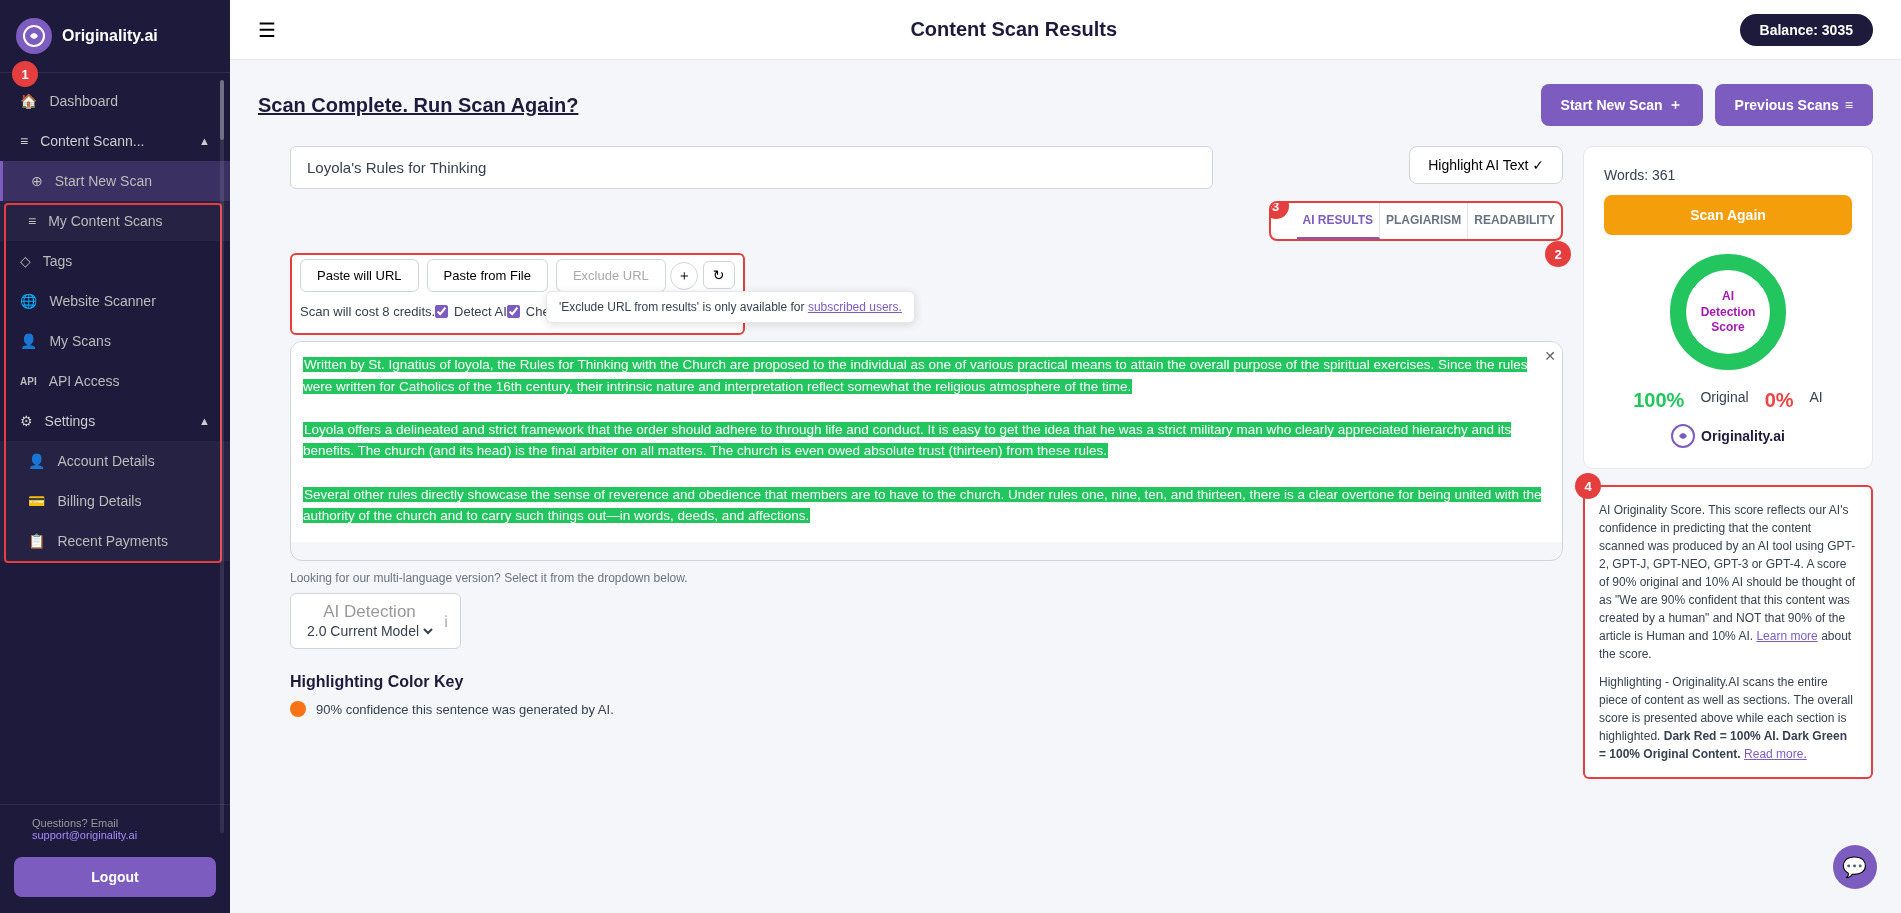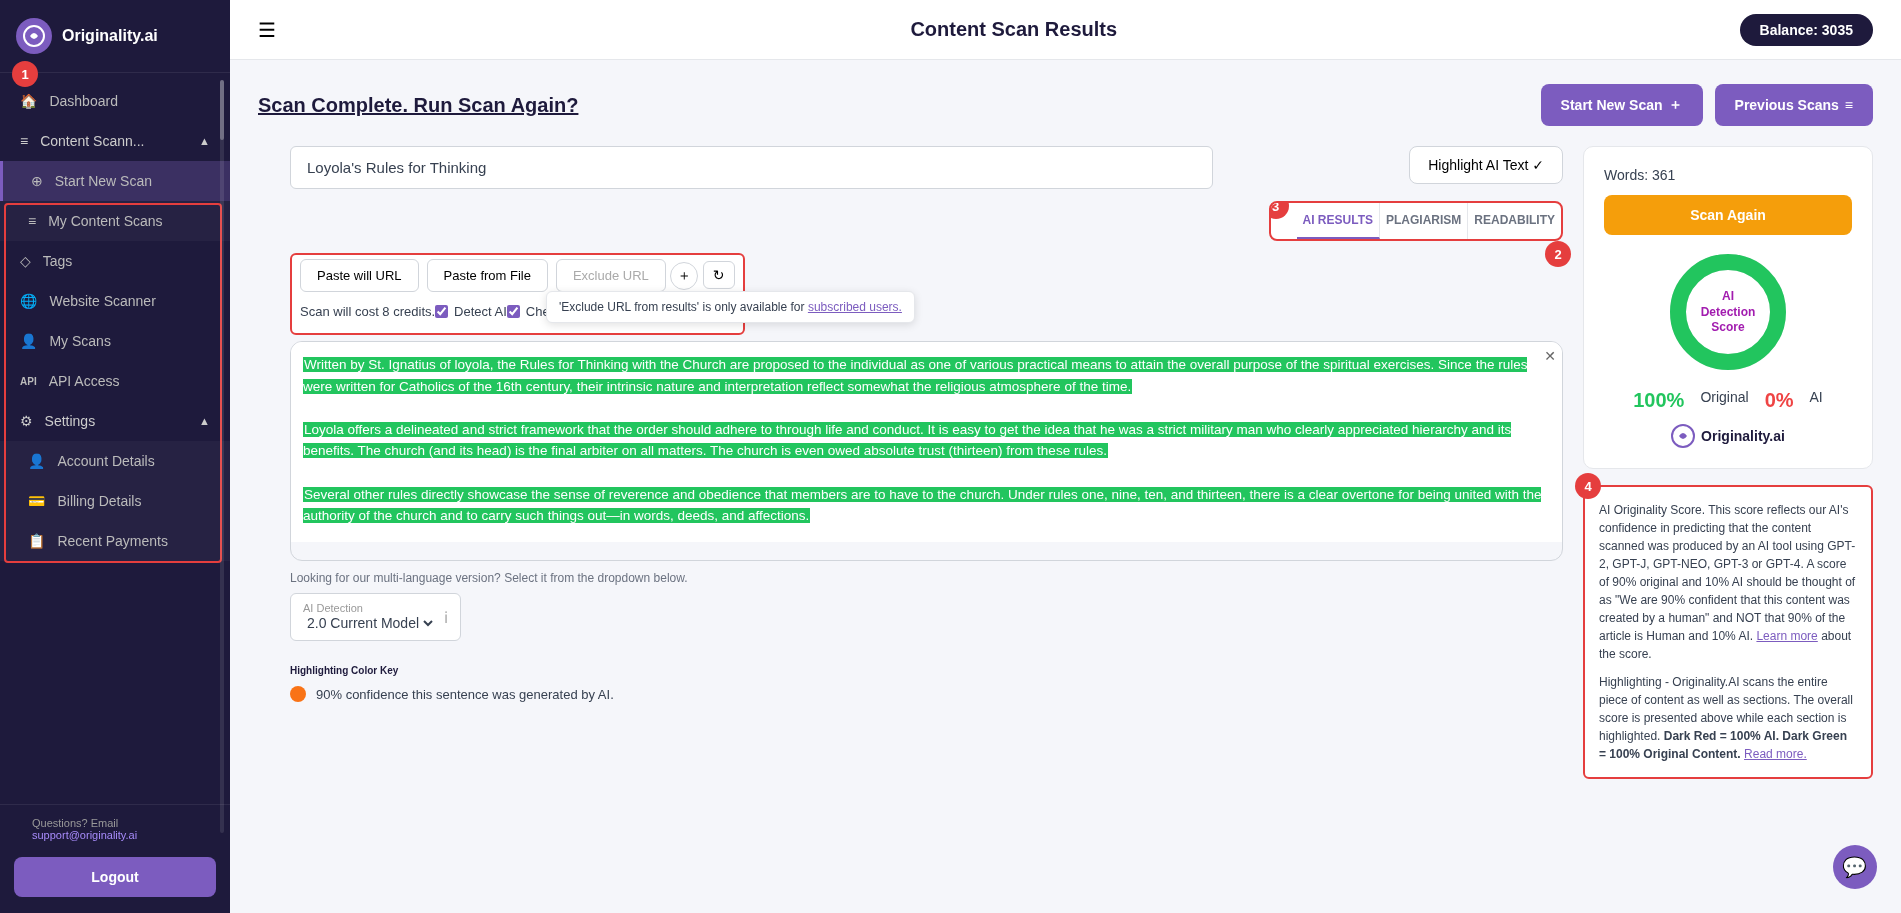--- a/index.html
+++ b/index.html
@@ -318,7 +318,7 @@
       background: #fff;
       margin-bottom: 16px;
     }
-    .ai-detection-label { font-size: 11px; color: #999; }
+    .ai-detection-label { font-size: 17px; color: #999; text-align: center; }
     .ai-detection-select {
       border: none; outline: none; font-size: 14px; color: #374151; background: transparent; cursor: pointer;
     }

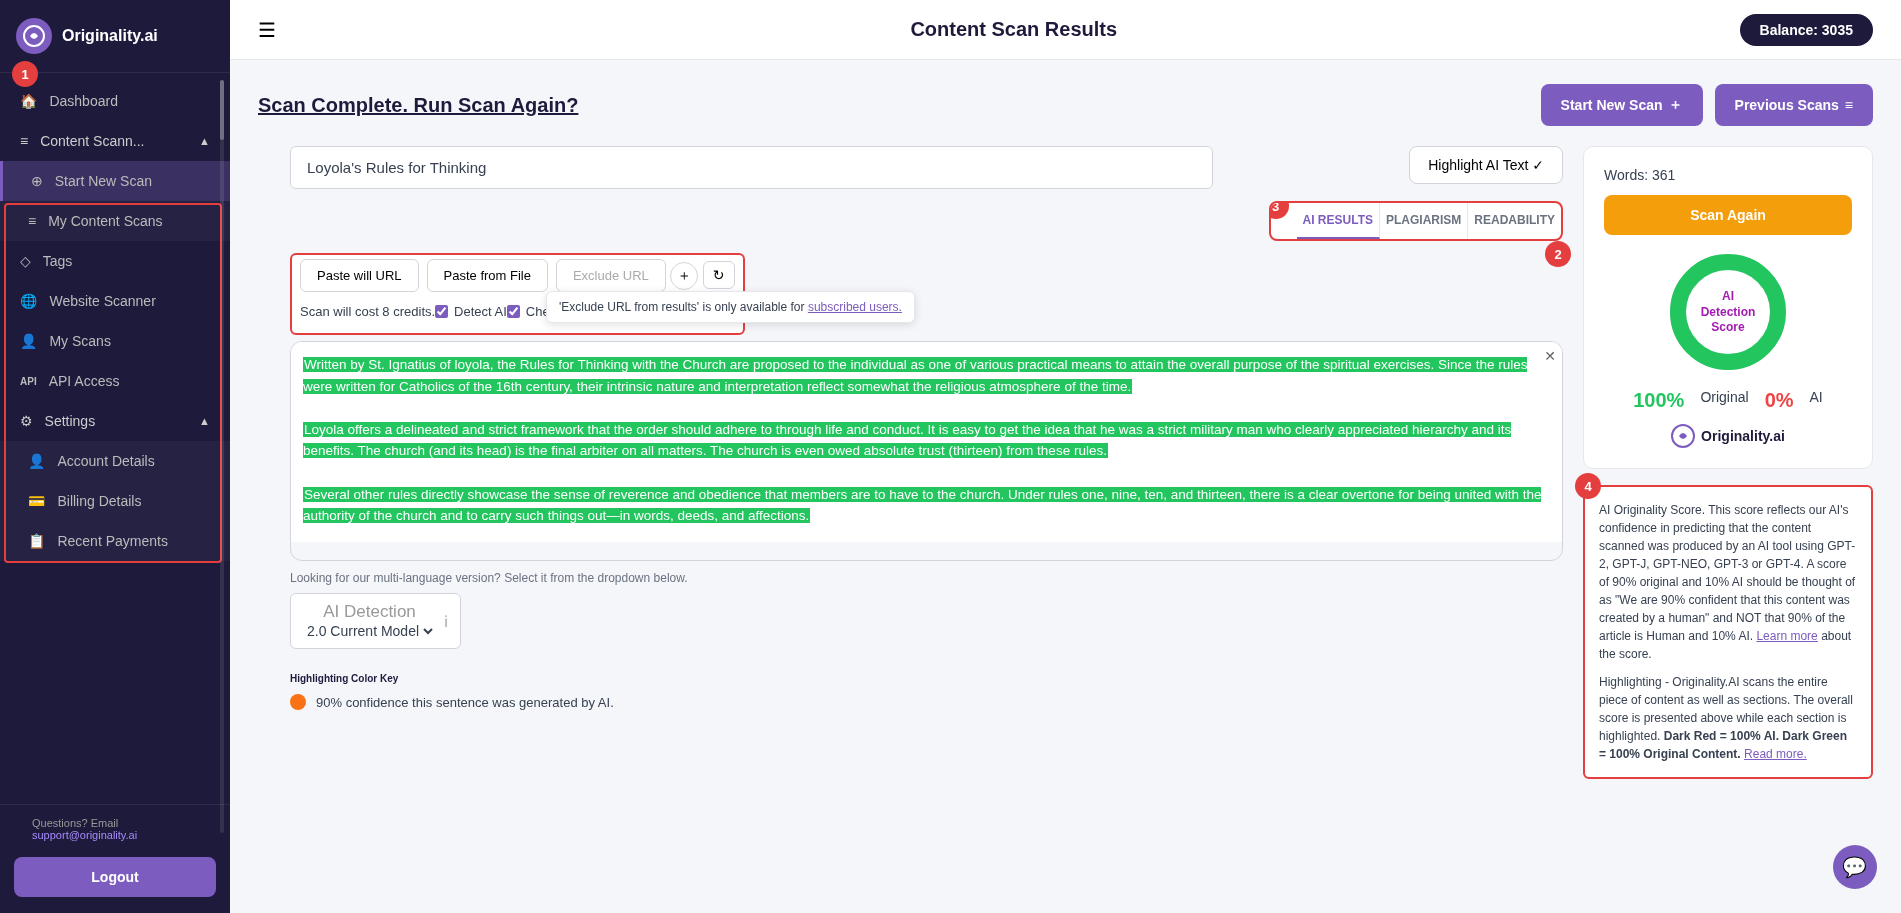--- a/index.html
+++ b/index.html
@@ -323,7 +323,7 @@
       border: none; outline: none; font-size: 14px; color: #374151; background: transparent; cursor: pointer;
     }
     .color-key-section { margin-top: 8px; }
-    .color-key-title { font-size: 10px; font-weight: 700; color: #1e1a3c; margin-bottom: 10px; }
+    .color-key-title { font-size: 16px; font-weight: 700; color: #1e1a3c; margin-bottom: 10px; }
     .color-key-item { display: flex; align-items: center; gap: 10px; font-size: 13px; color: #374151; margin-bottom: 6px; }
     .color-dot { width: 16px; height: 16px; border-radius: 50%; }
 

